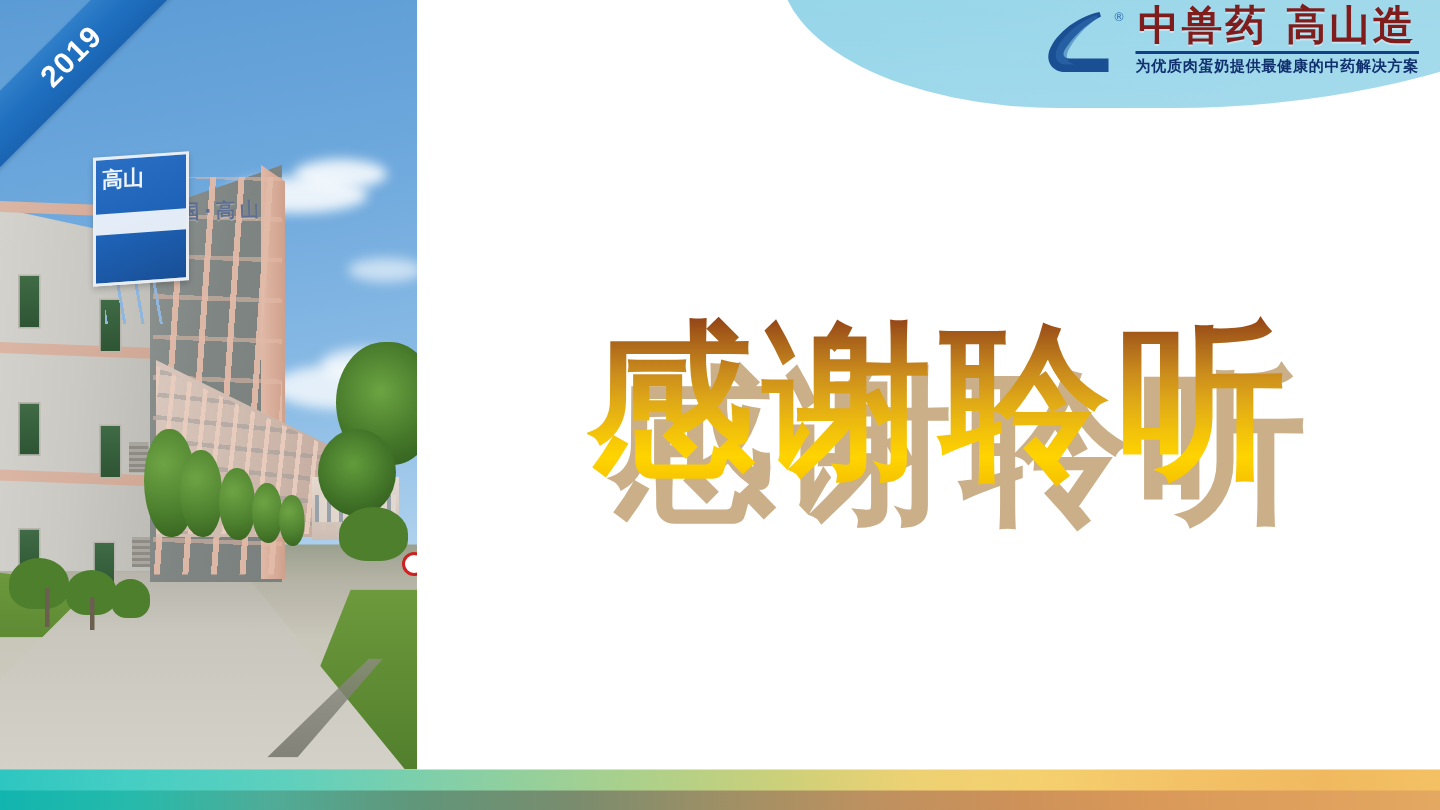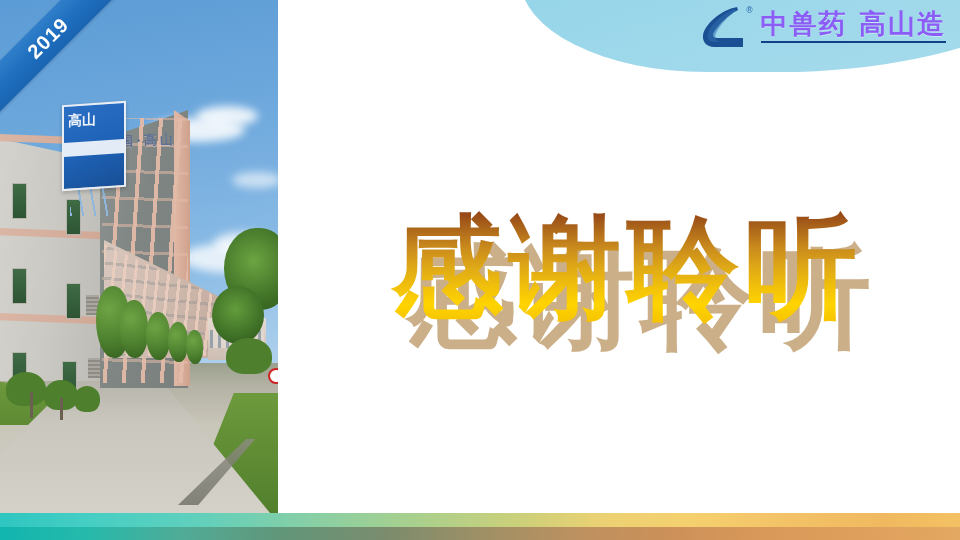--- a/index.html
+++ b/index.html
@@ -309,7 +309,7 @@
     padding-bottom: 2px;
   }
   .logo-main {
-    color: #8b5cf6;
+    color: #7f1d1d;
     font-size: 27px;
     font-weight: bold;
     letter-spacing: 2px;

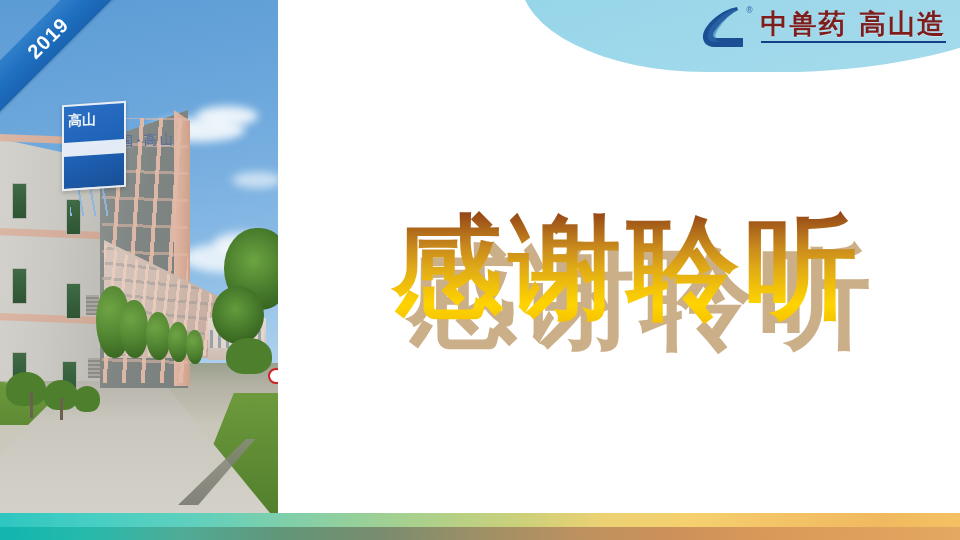--- a/index.html
+++ b/index.html
@@ -513,6 +513,7 @@
     <div class="logo-text">
       <div class="logo-main">中兽药  高山造</div>
       <div class="logo-rule"></div>
+      <div class="logo-sub">为优质肉蛋奶提供最健康的中药解决方案</div>
     </div>
   </div>
 

